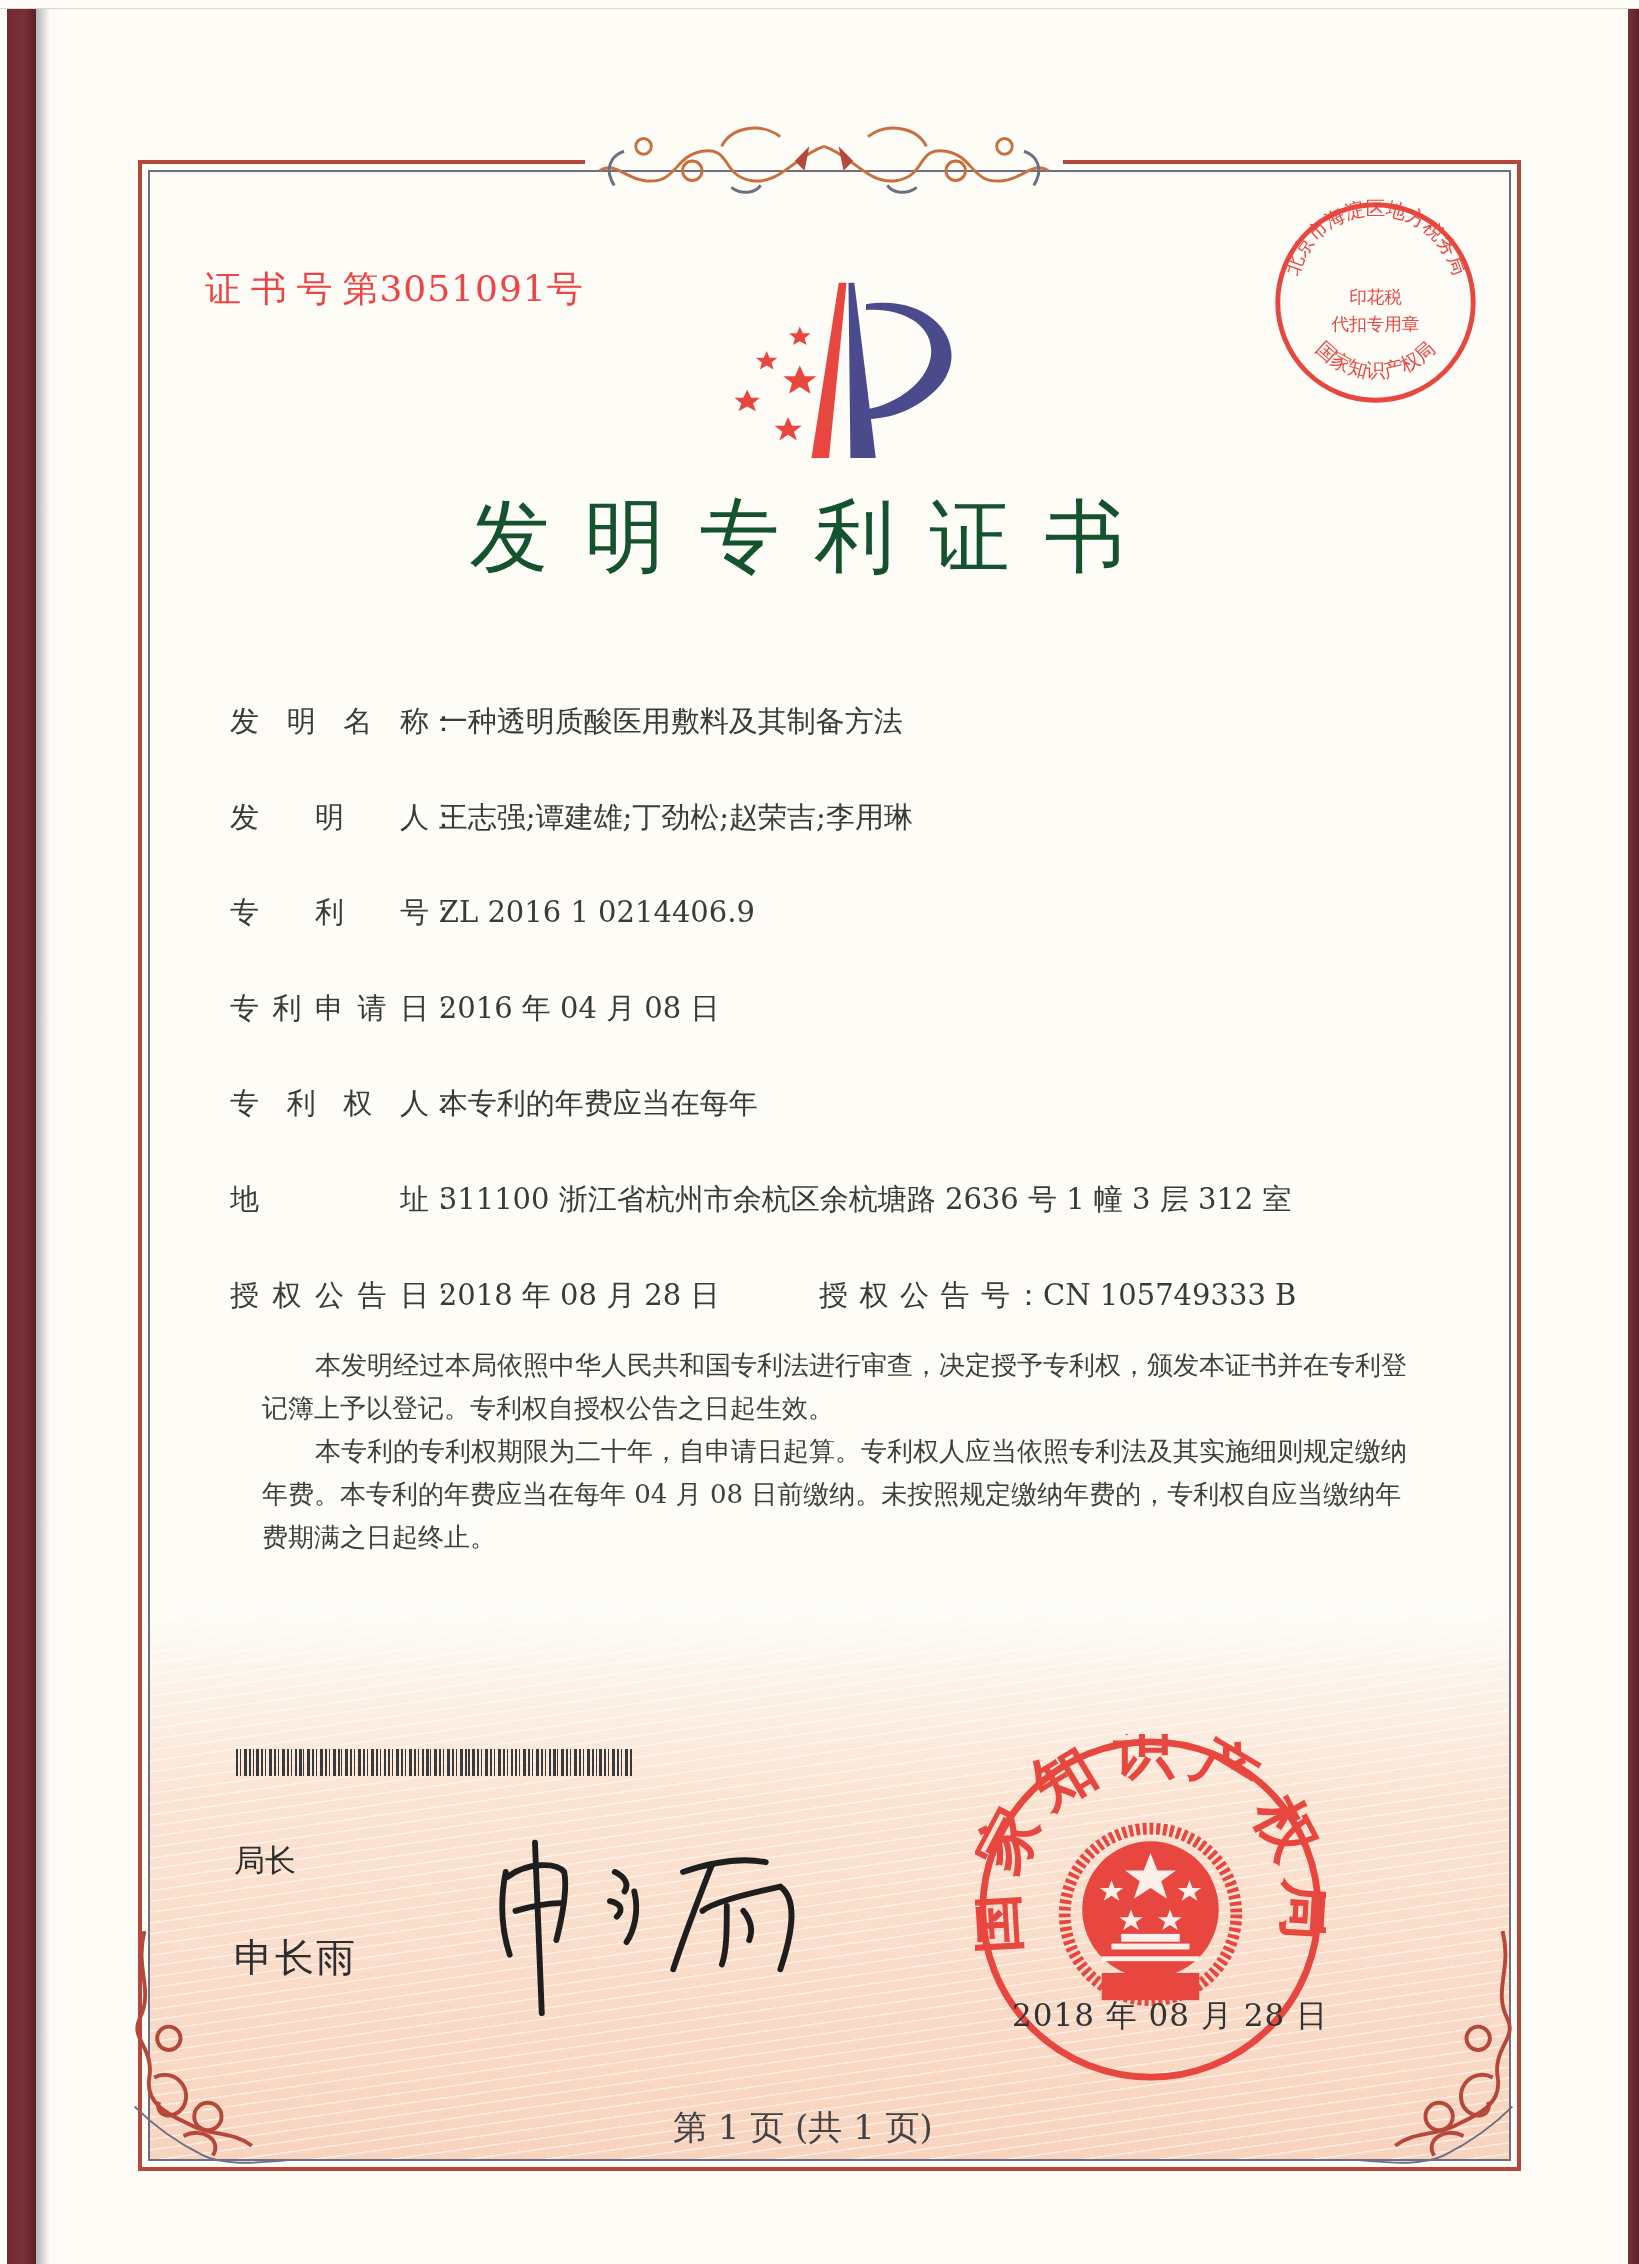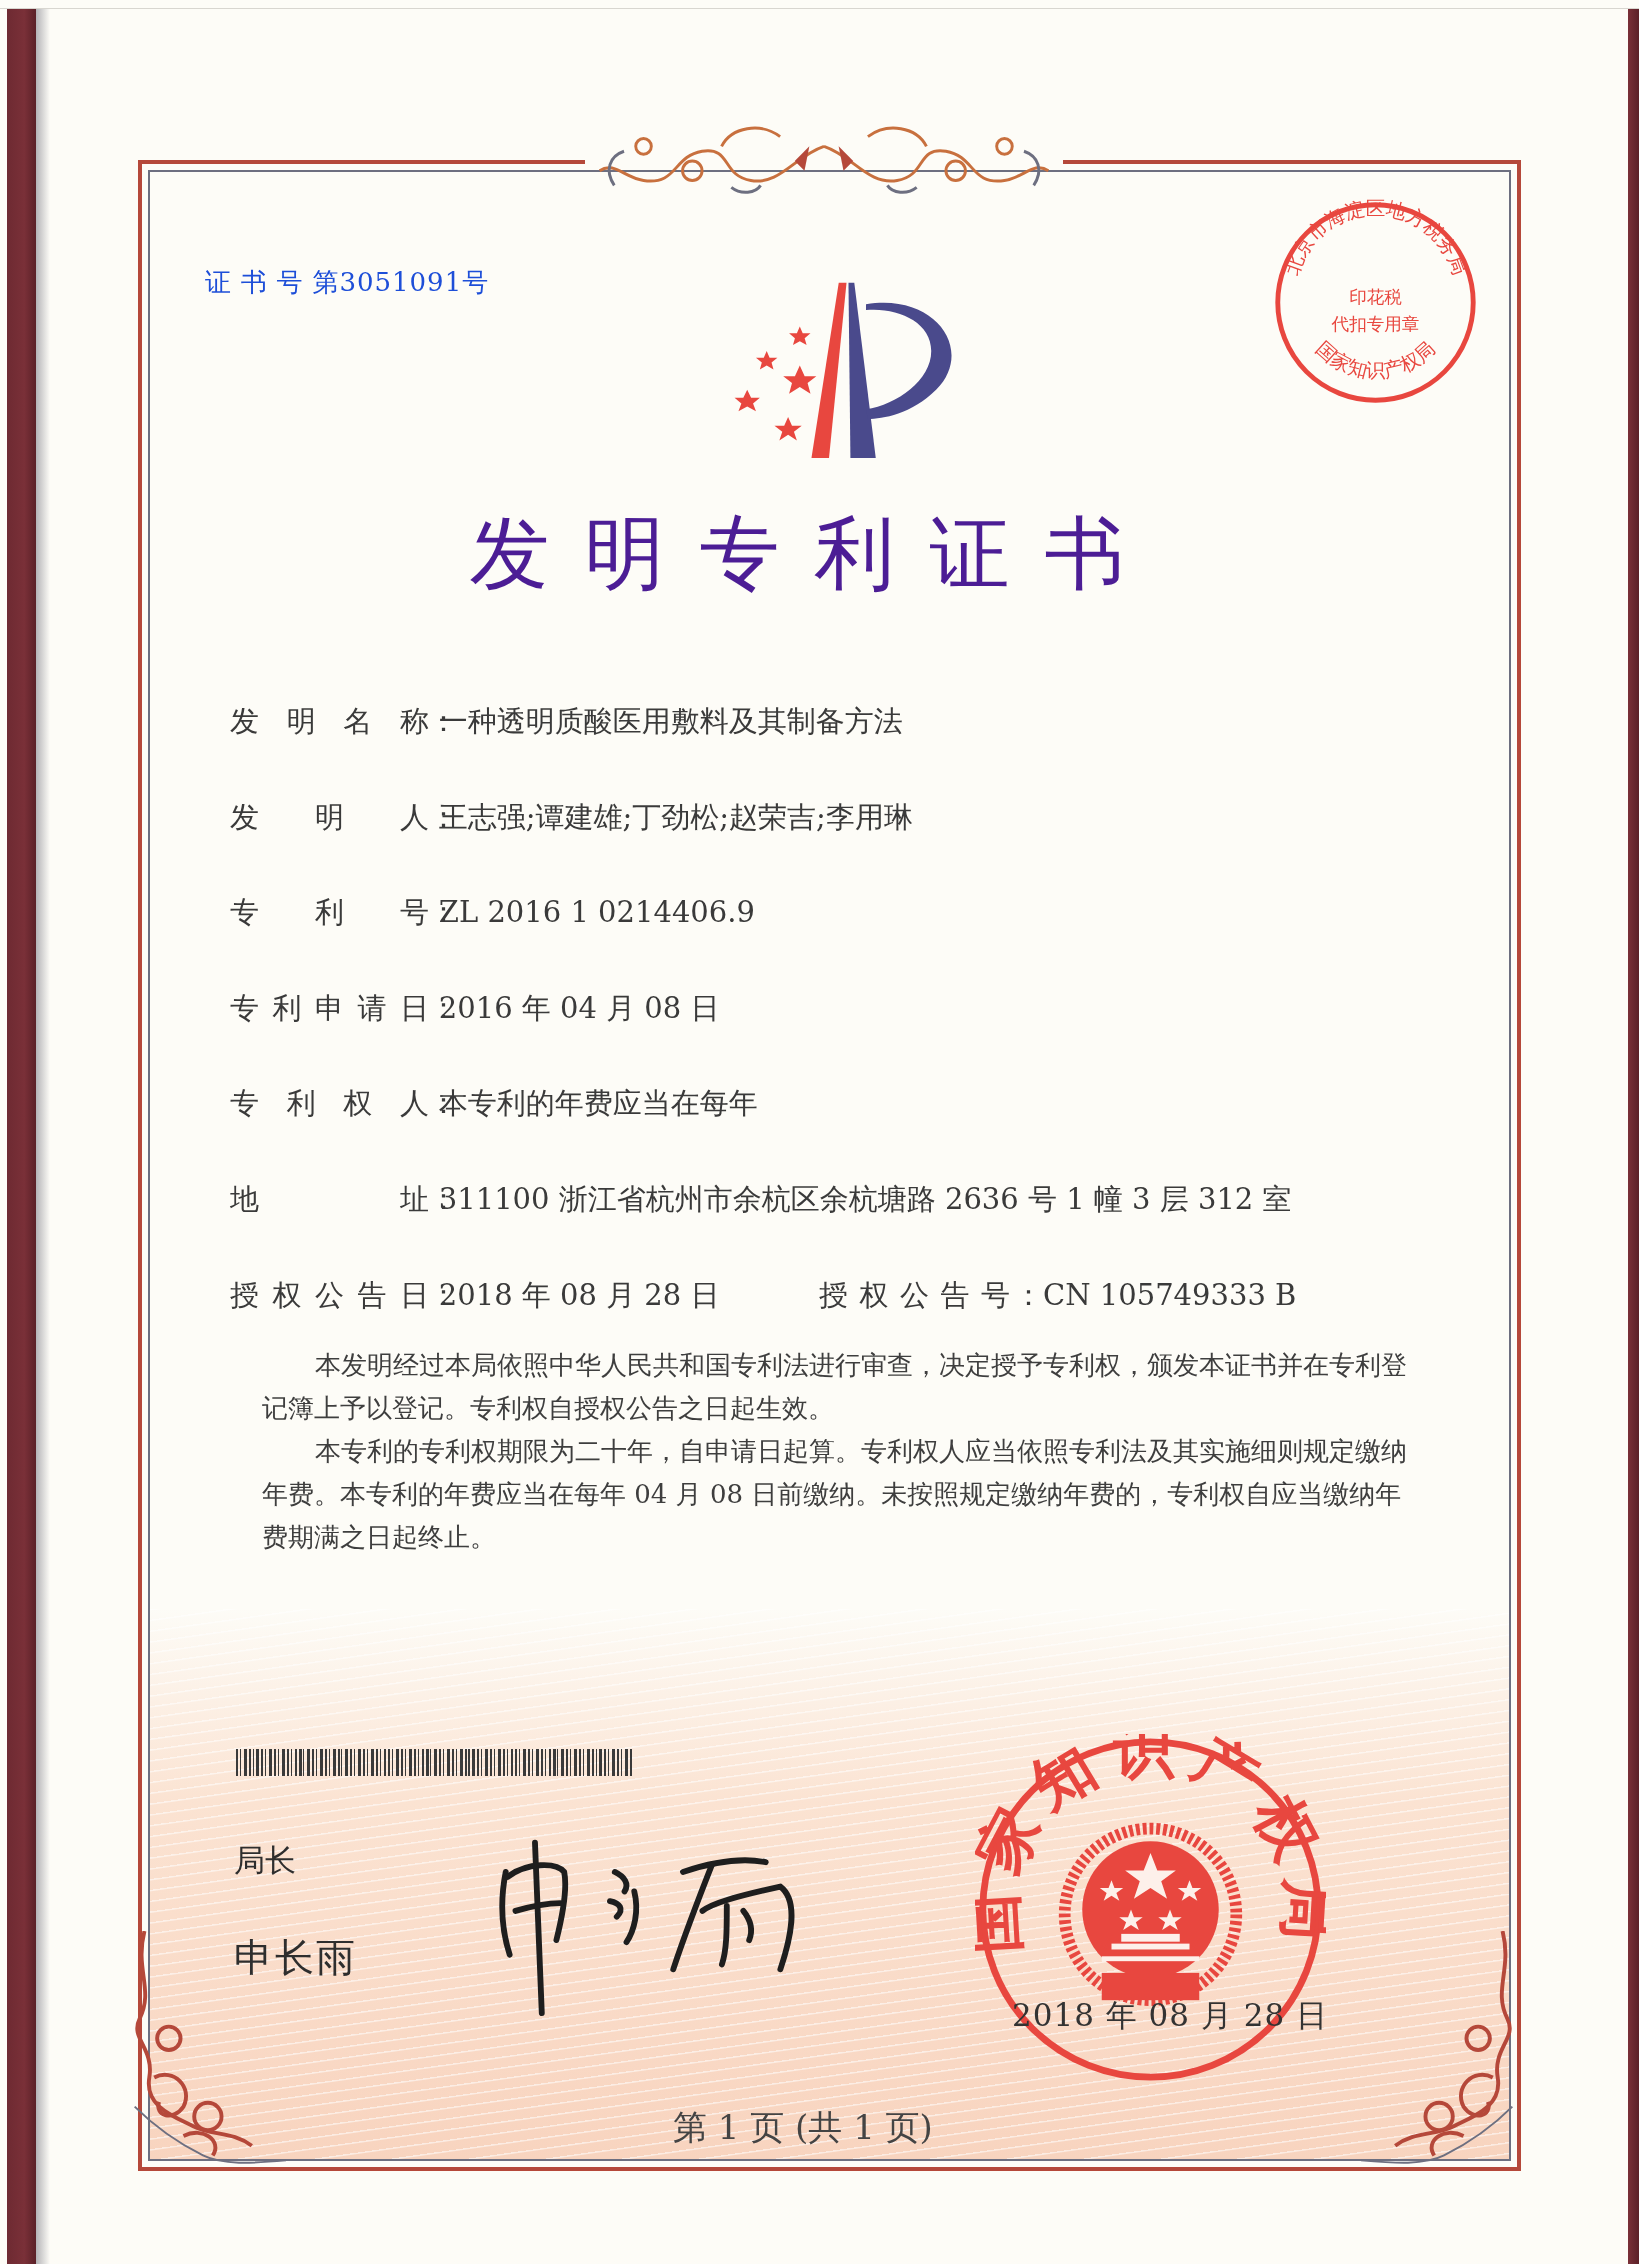--- a/index.html
+++ b/index.html
@@ -33,7 +33,7 @@
   .ornament { position: absolute; }
   .ornament svg { display: block; }
 
-  .cert-no { position: absolute; left: 205px; top: 265px; font-size: 26px; letter-spacing: 1px; color: #1d4ed8; }
+  .cert-no { position: absolute; left: 205px; top: 265px; font-size: 36px; letter-spacing: 1px; color: #ef4444; }
   .cert-no .label { letter-spacing: 9.8px; }
 
   .logo { position: absolute; left: 702px; top: 273px; width: 254px; height: 185px; }

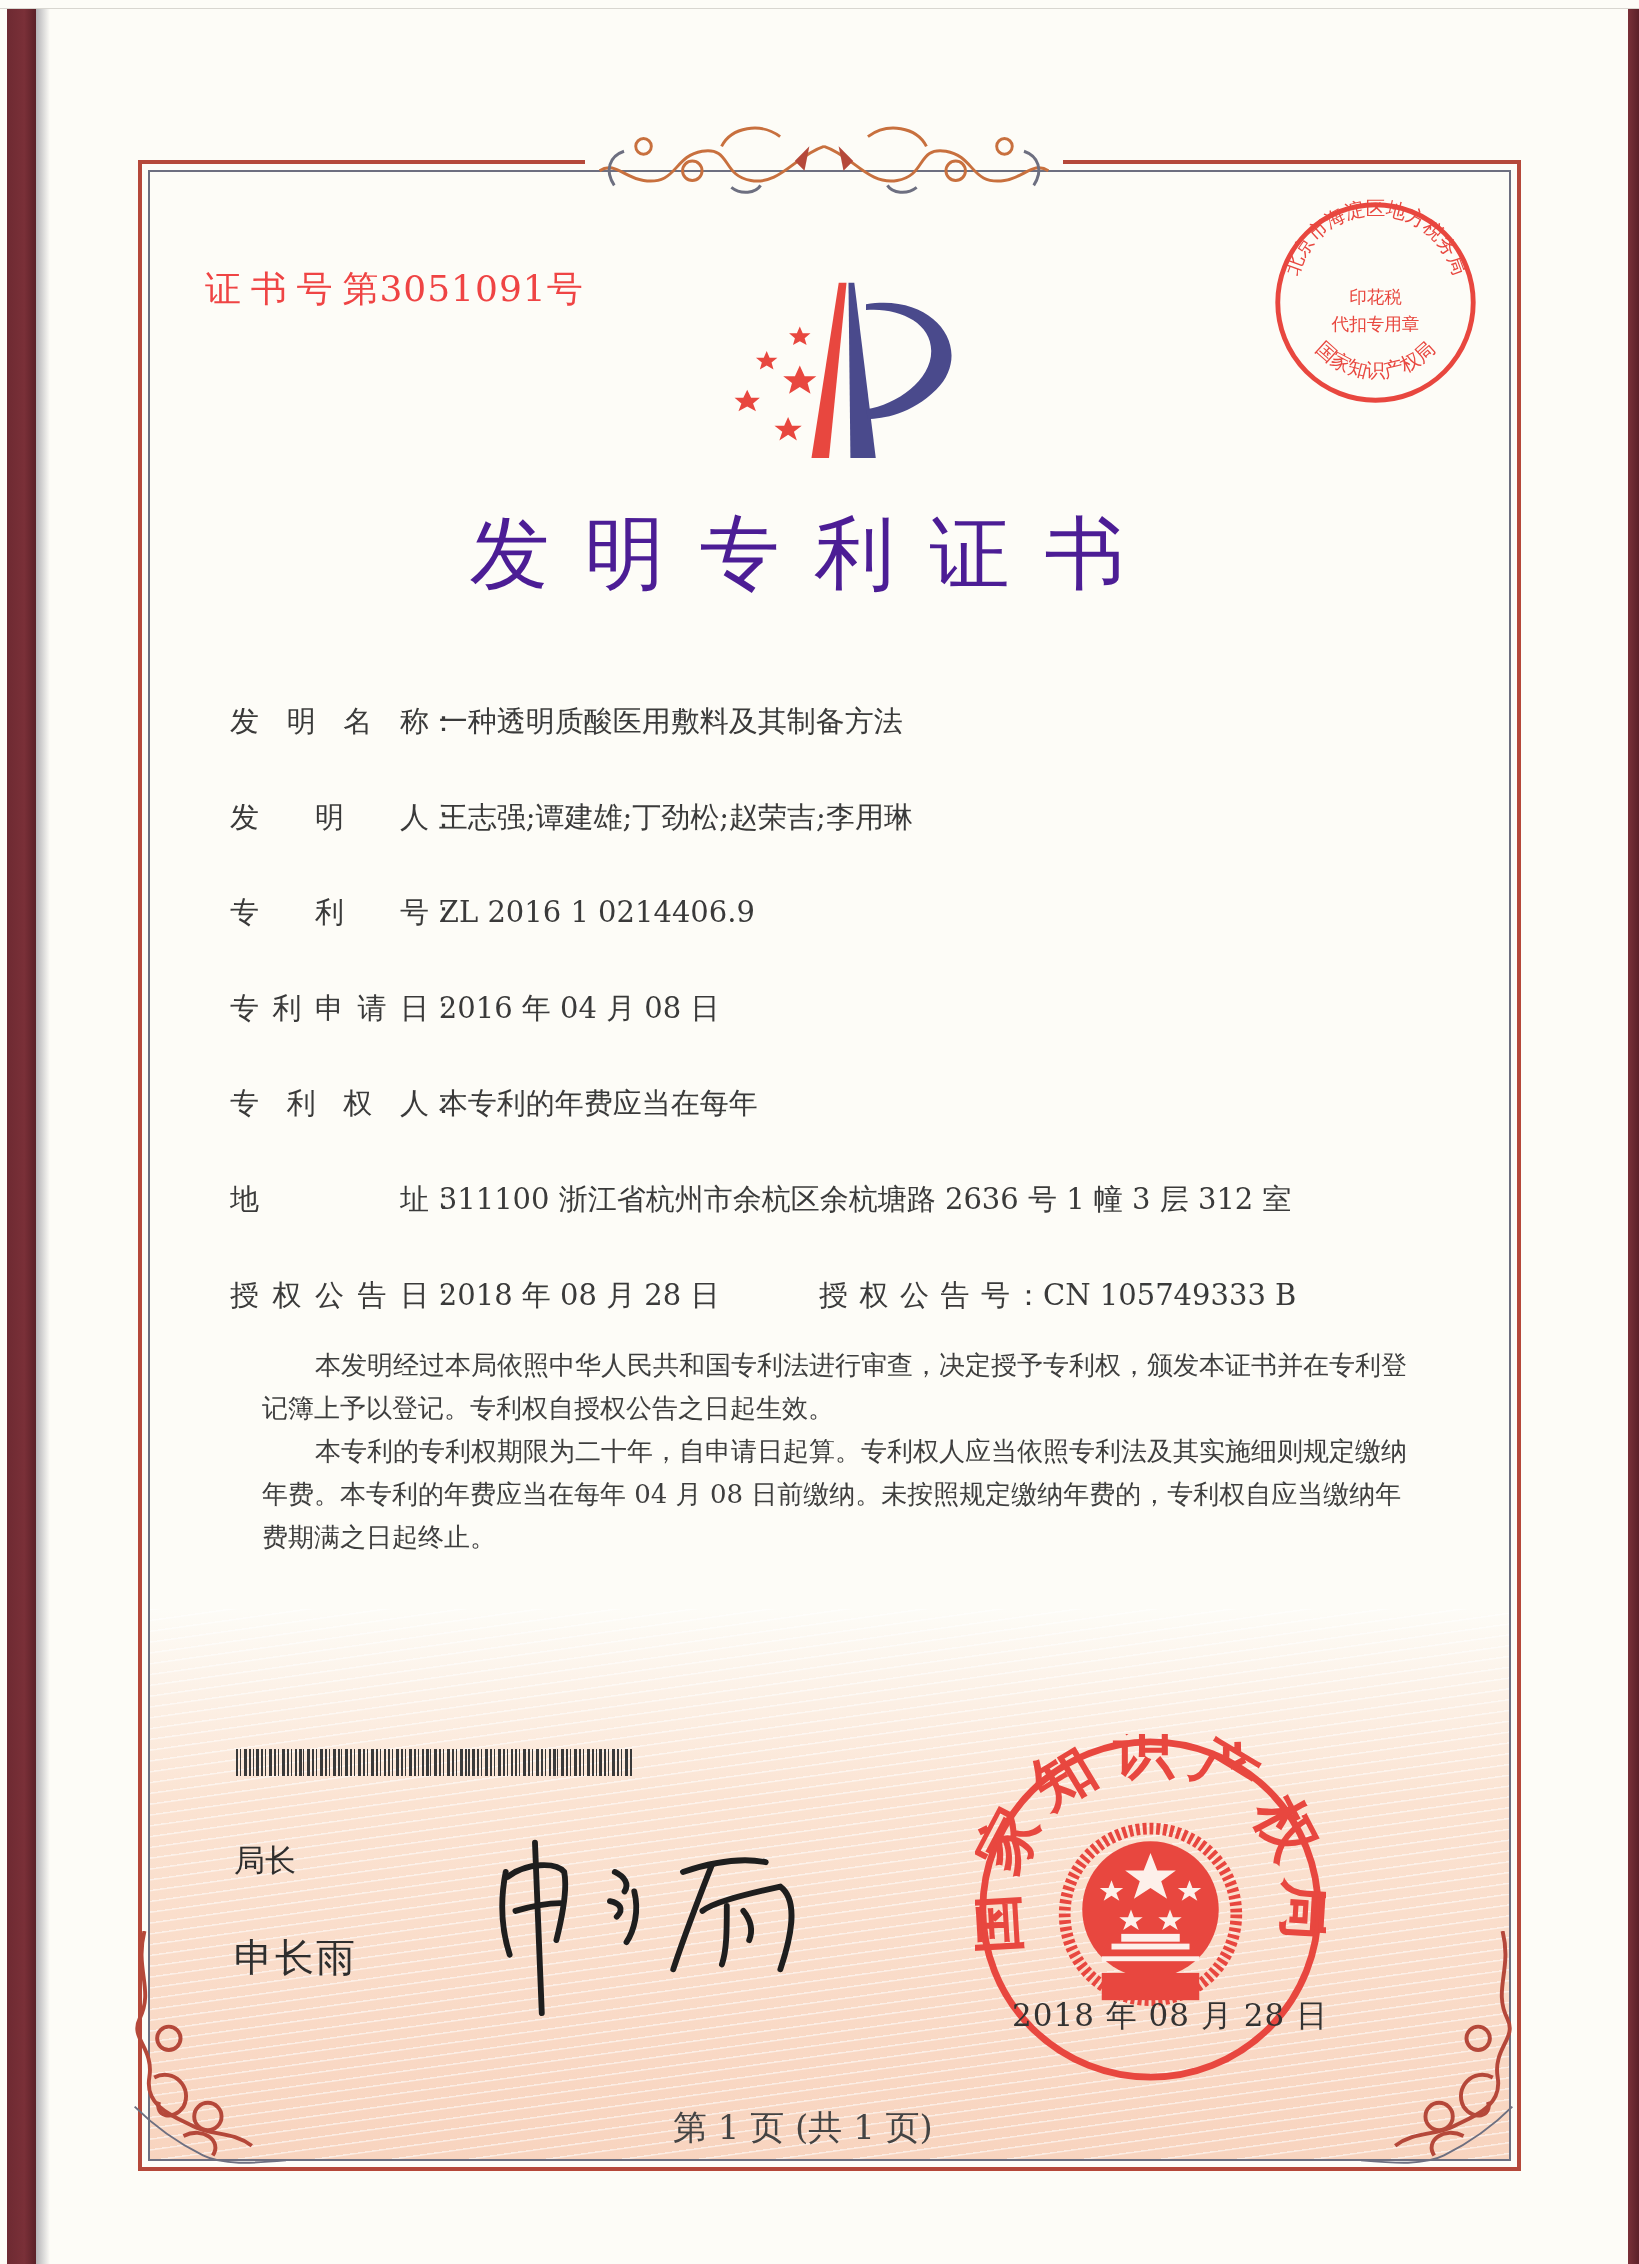--- a/index.html
+++ b/index.html
@@ -41,7 +41,7 @@
   .tax-seal { position: absolute; left: 1268px; top: 195px; width: 215px; height: 215px; }
 
   .title { position: absolute; left: 444px; top: 484px; width: 741px; text-align: center;
-    font-size: 80px; letter-spacing: 35px; color: #4c1d95; font-family: "DejaVu Serif", serif; margin-top: 17px; }
+    font-size: 80px; letter-spacing: 35px; color: #14532d; font-family: "DejaVu Serif", serif; }
 
   .field { position: absolute; left: 230px; font-size: 29px; white-space: nowrap; color: #3a3a3a; }
   .field .label { display: inline-block; width: 199px; text-align: justify; text-align-last: justify; }

